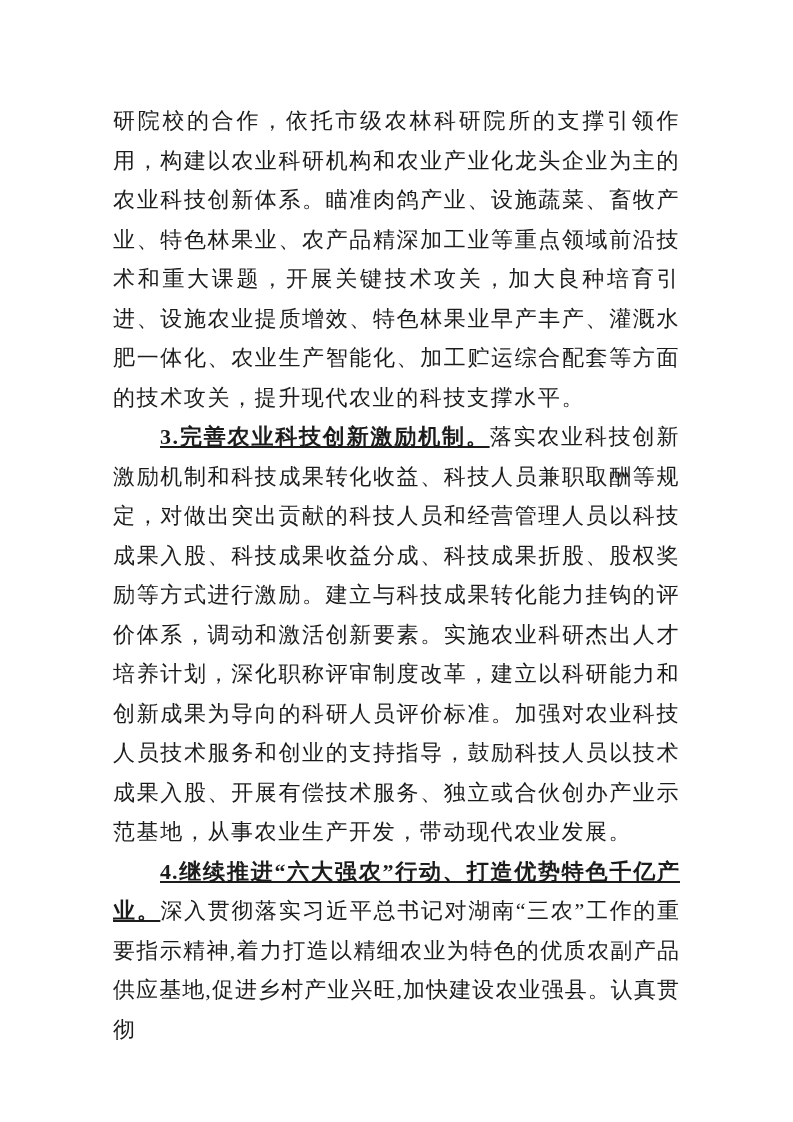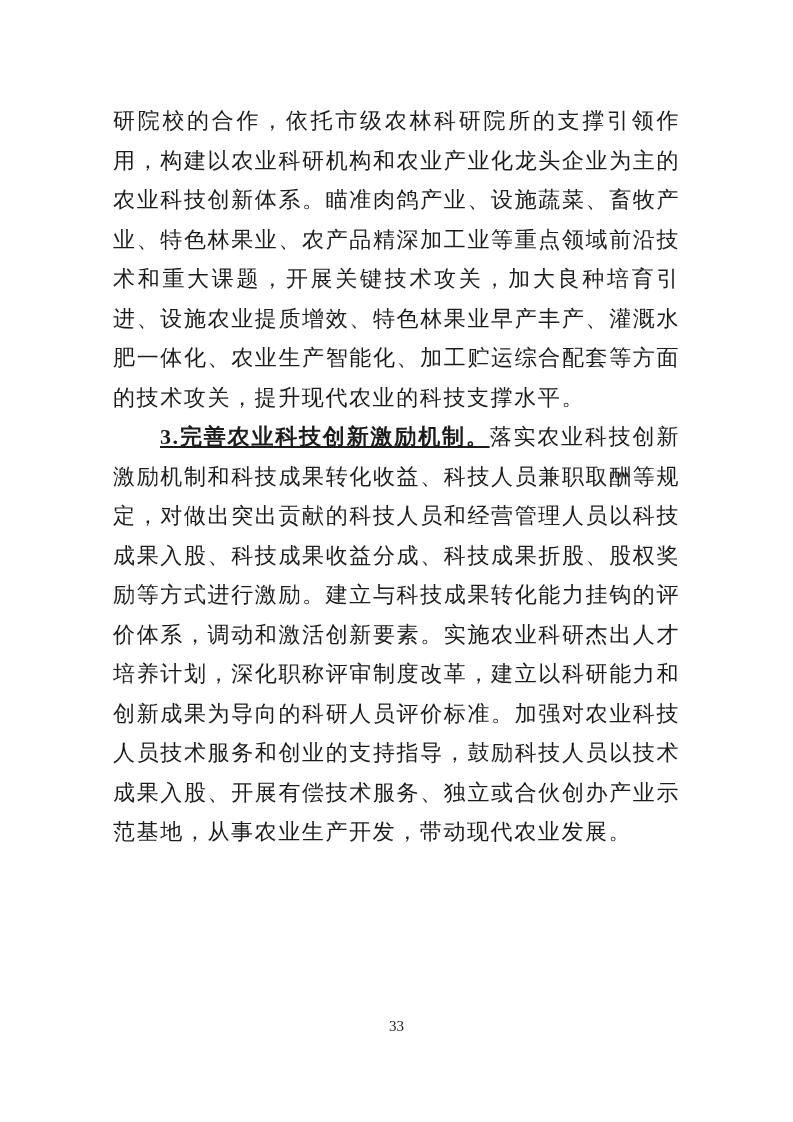--- a/index.html
+++ b/index.html
@@ -59,6 +59,7 @@
   <div class="doc-body">
       <p class="para"><span class="seg">研院校的合作，依托市级农林科研院所的支撑引领作用，构建以农业科研机构和农业产业化龙头企业为主的农业科技创新体系。瞄准肉鸽产业、设施蔬菜、畜牧产业、特色林果业、农产品精深加工业等重点领域前沿技术和重大课题，开展关键技术攻关，加大良种培育引进、设施农业提质增效、特色林果业早产丰产、灌溉水肥一体化、农业生产智能化、加工贮运综合配套等方面的技术攻关，提升现代农业的科技支撑水平。</span></p>
       <p class="para indent"><span class="seg bold">3.完善农业科技创新激励机制。</span><span class="seg">落实农业科技创新激励机制和科技成果转化收益、科技人员兼职取酬等规定，对做出突出贡献的科技人员和经营管理人员以科技成果入股、科技成果收益分成、科技成果折股、股权奖励等方式进行激励。建立与科技成果转化能力挂钩的评价体系，调动和激活创新要素。实施农业科研杰出人才培养计划，深化职称评审制度改革，建立以科研能力和创新成果为导向的科研人员评价标准。加强对农业科技人员技术服务和创业的支持指导，鼓励科技人员以技术成果入股、开展有偿技术服务、独立或合伙创办产业示范基地，从事农业生产开发，带动现代农业发展。</span></p>
+      <p class="para indent continues"><span class="seg bold">4.继续推进“六大强农”行动、打造优势特色千亿产业。</span><span class="seg">深入贯彻落实习近平总书记对湖南“三农”工作的重要指示精神,着力打造以精细农业为特色的优质农副产品供应基地,促进乡村产业兴旺,加快建设农业强县。认真贯彻</span></p>
     </div>
   <div class="page-number">33</div>
 </div>

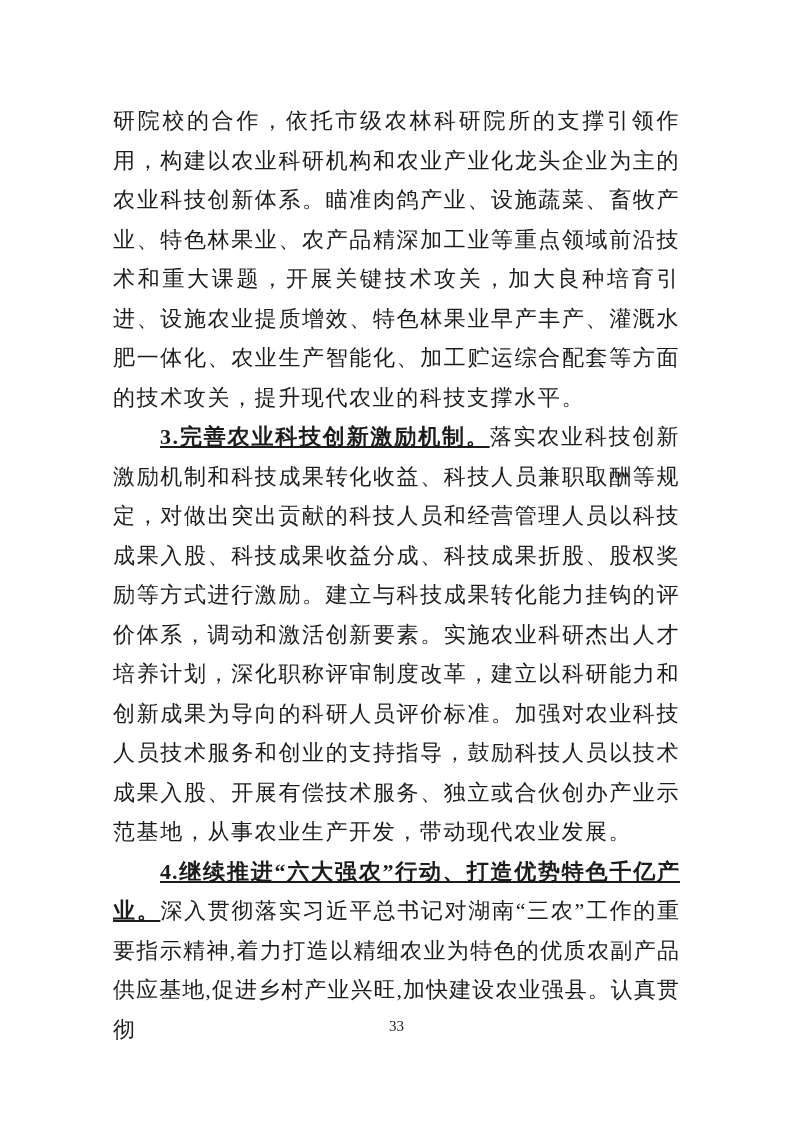--- a/index.html
+++ b/index.html
@@ -61,7 +61,6 @@
       <p class="para indent"><span class="seg bold">3.完善农业科技创新激励机制。</span><span class="seg">落实农业科技创新激励机制和科技成果转化收益、科技人员兼职取酬等规定，对做出突出贡献的科技人员和经营管理人员以科技成果入股、科技成果收益分成、科技成果折股、股权奖励等方式进行激励。建立与科技成果转化能力挂钩的评价体系，调动和激活创新要素。实施农业科研杰出人才培养计划，深化职称评审制度改革，建立以科研能力和创新成果为导向的科研人员评价标准。加强对农业科技人员技术服务和创业的支持指导，鼓励科技人员以技术成果入股、开展有偿技术服务、独立或合伙创办产业示范基地，从事农业生产开发，带动现代农业发展。</span></p>
       <p class="para indent continues"><span class="seg bold">4.继续推进“六大强农”行动、打造优势特色千亿产业。</span><span class="seg">深入贯彻落实习近平总书记对湖南“三农”工作的重要指示精神,着力打造以精细农业为特色的优质农副产品供应基地,促进乡村产业兴旺,加快建设农业强县。认真贯彻</span></p>
     </div>
-  <div class="page-number">33</div>
 </div>
 
 </body></html>

